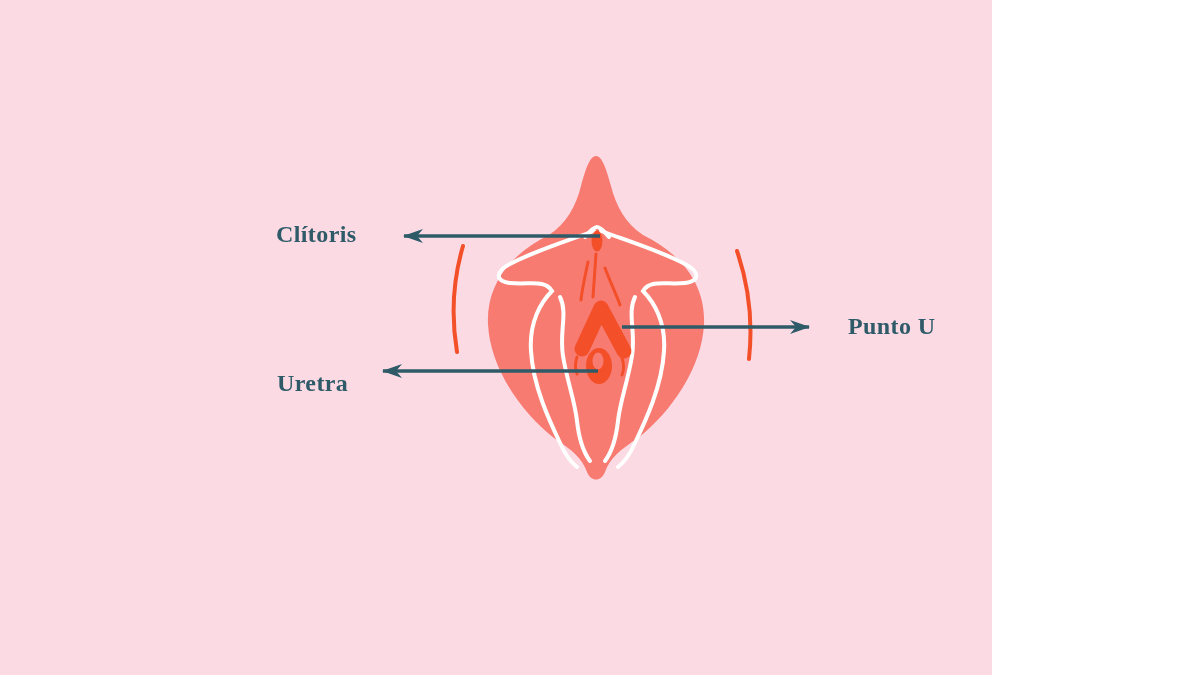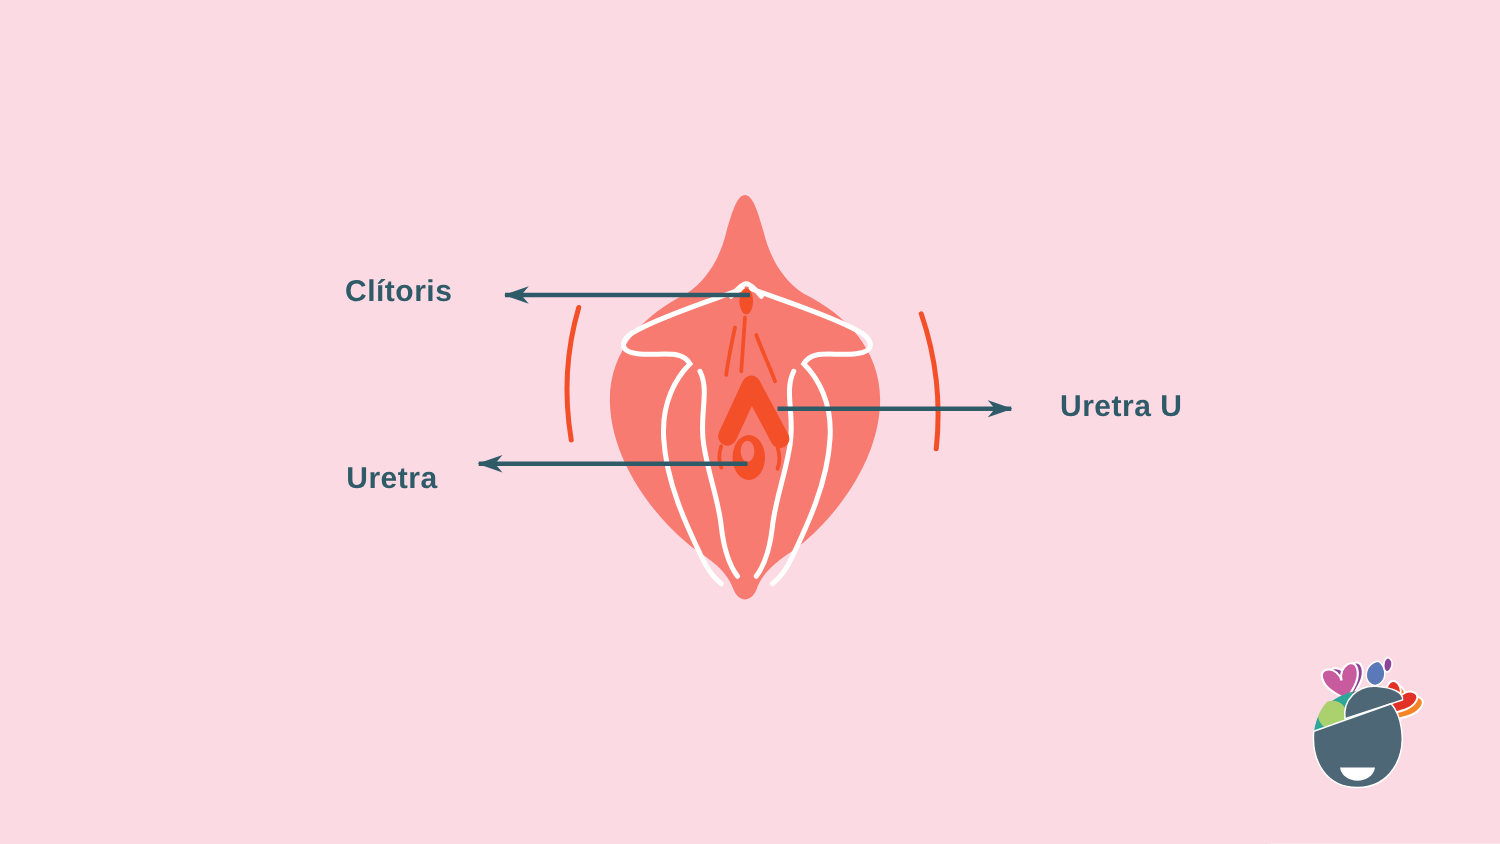--- a/index.html
+++ b/index.html
@@ -5,10 +5,10 @@
   html,body{margin:0;padding:0;}
   .canvas{
     position:relative;
-    width:1200px;height:675px;
+    width:992px;height:675px;
     overflow:hidden;
     background:var(--c-background,#FBDAE4);
-    font-family:Liberation Sans, sans-serif;
+    font-family:Liberation Serif, serif;
   }
   .diagram-svg{position:absolute;left:0;top:0;}
   .label{

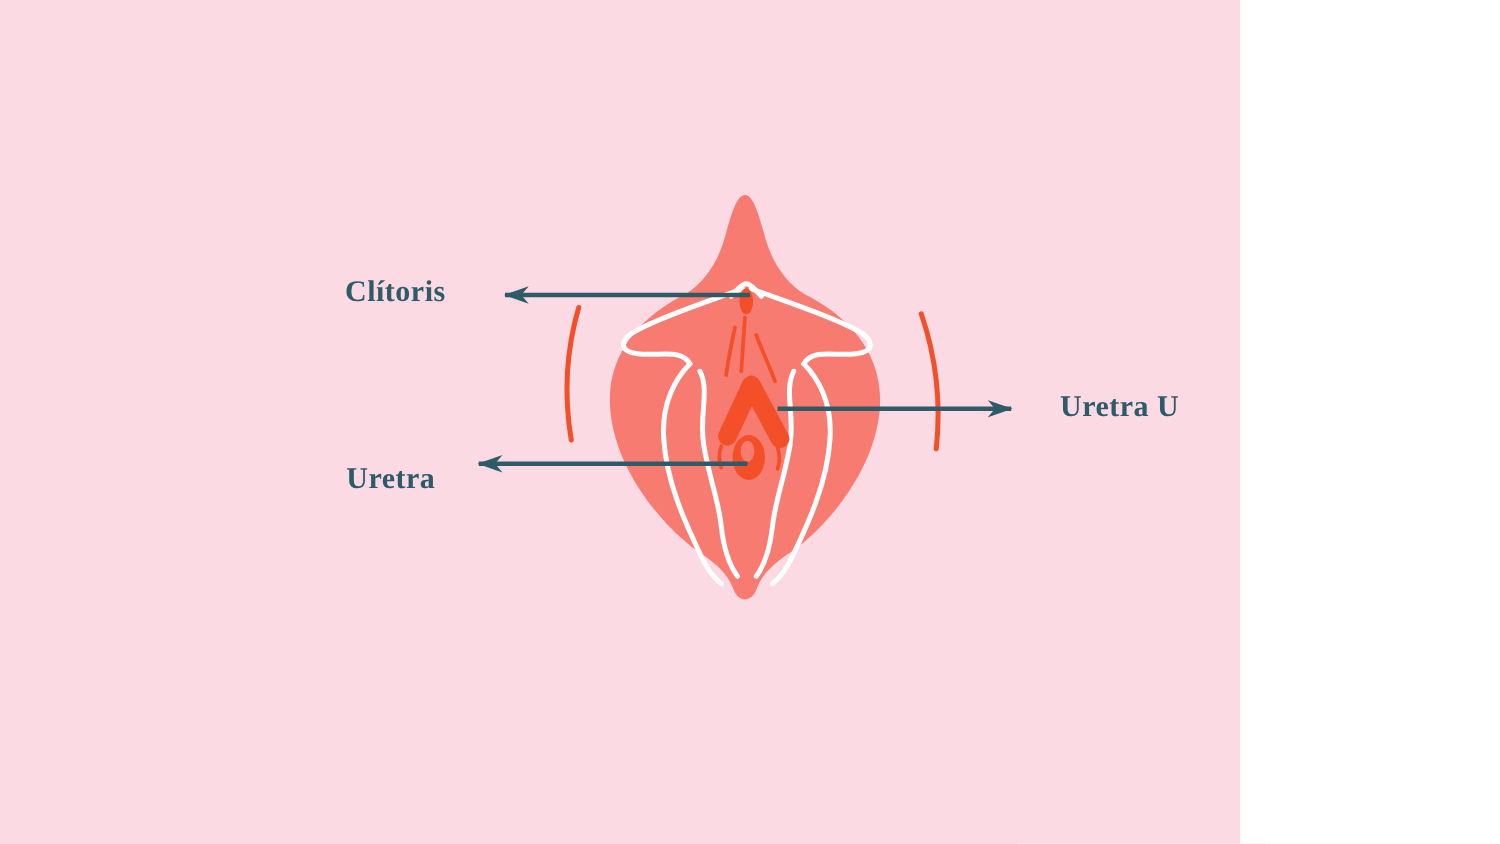--- a/index.html
+++ b/index.html
@@ -86,7 +86,7 @@
 
   <div class="label label-clitoris">Clítoris</div>
   <div class="label label-uretra">Uretra</div>
-  <div class="label label-punto-u">Uretra U</div>
+  <div class="label label-punto-u">Punto U</div>
 
   <svg class="logo-svg" width="100" height="128" viewBox="0 0 100 128">
     <defs>

